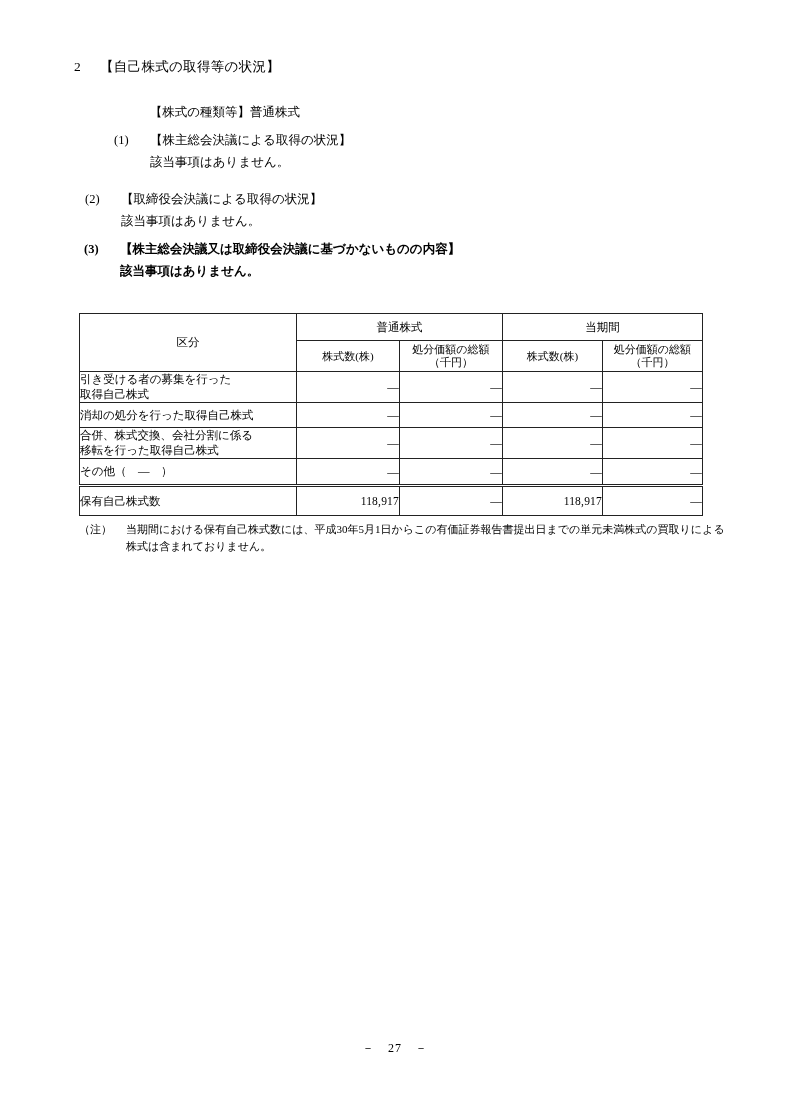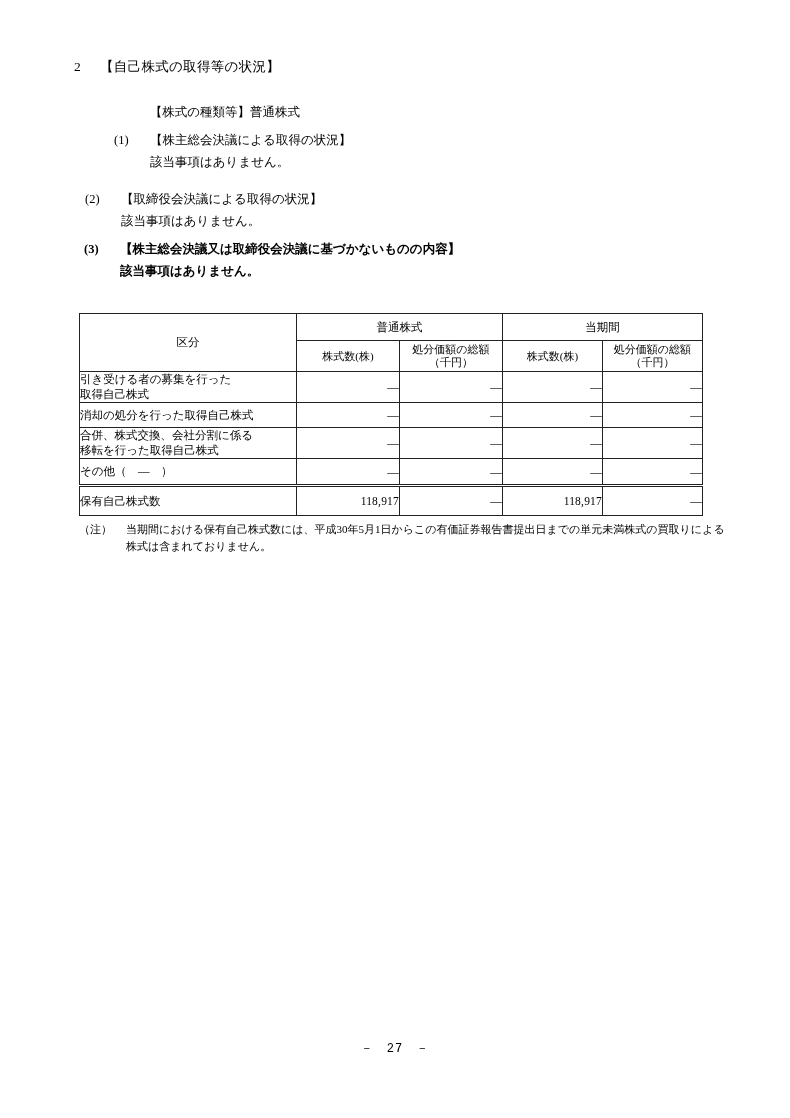--- a/index.html
+++ b/index.html
@@ -148,7 +148,6 @@
     text-align: center;
     font-size: 12px;
     letter-spacing: 1px;
-    font-family: Liberation Mono, monospace;
   }
 </style>
 </head>

